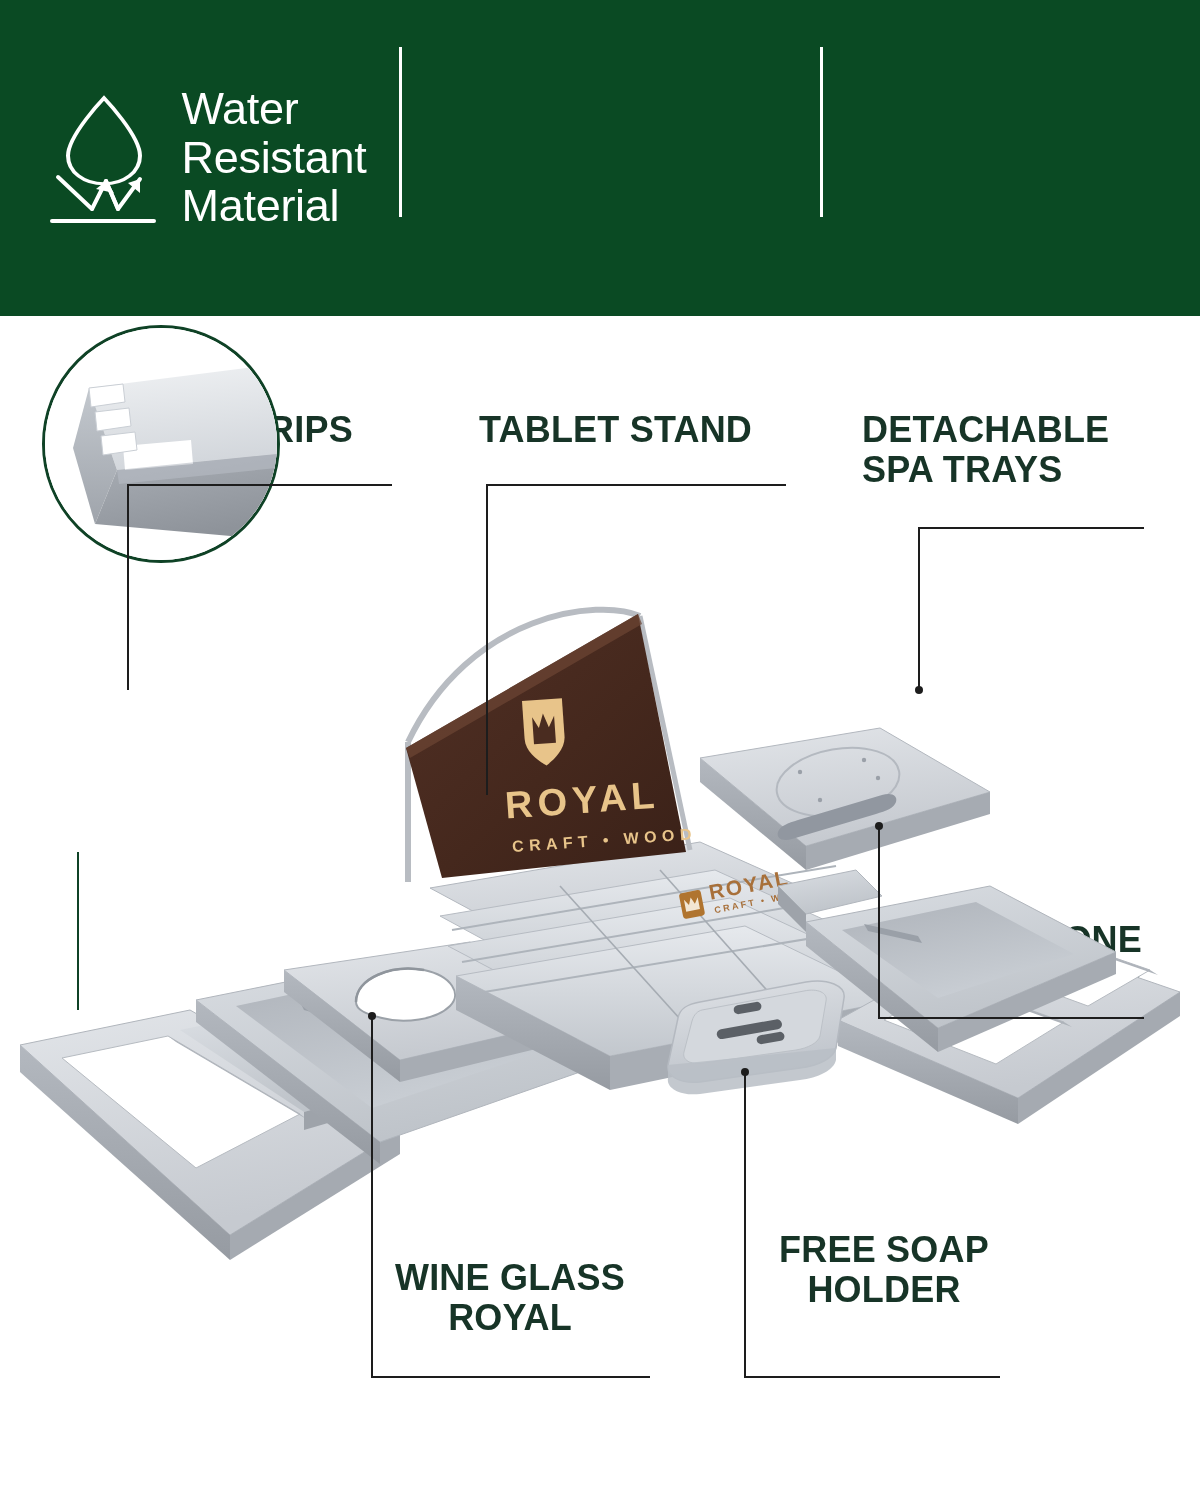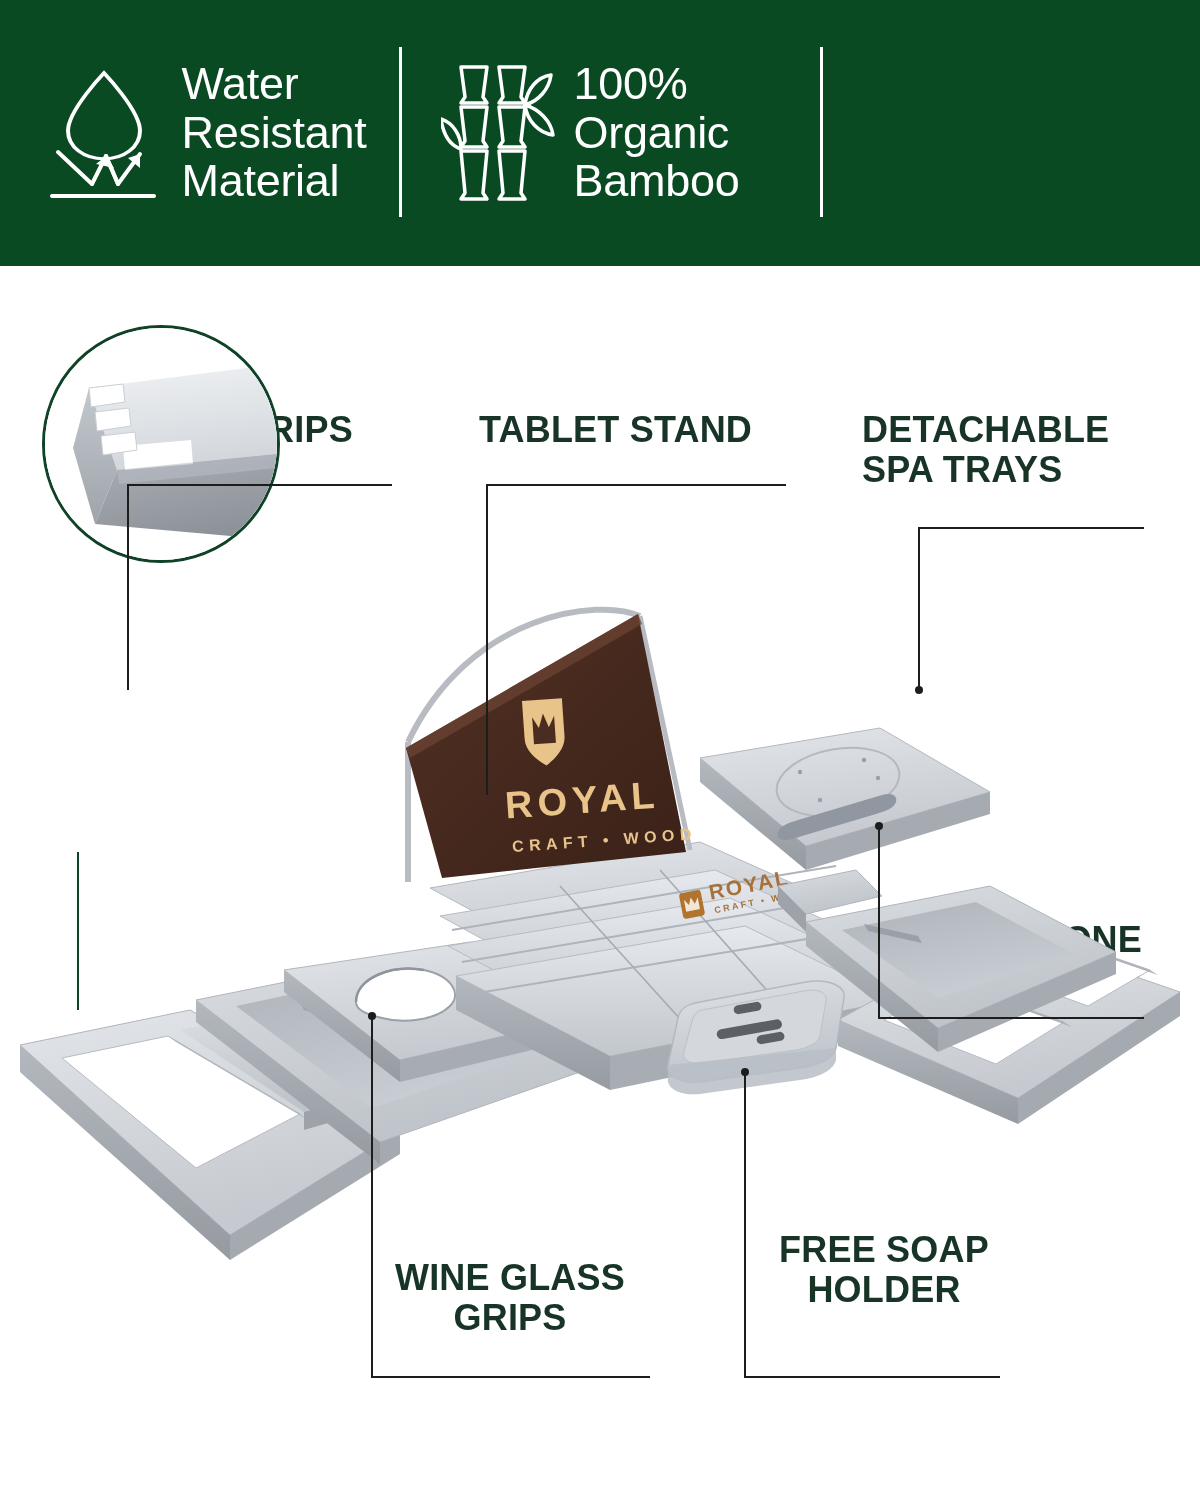--- a/index.html
+++ b/index.html
@@ -14,7 +14,7 @@
   
   .banner {
     position: absolute; left: 0; top: 0;
-    width: 1200px; height: 266px;
+    width: 1200px; height: 316px;
     background: #0a4a23;
     display: flex; align-items: center;
   }

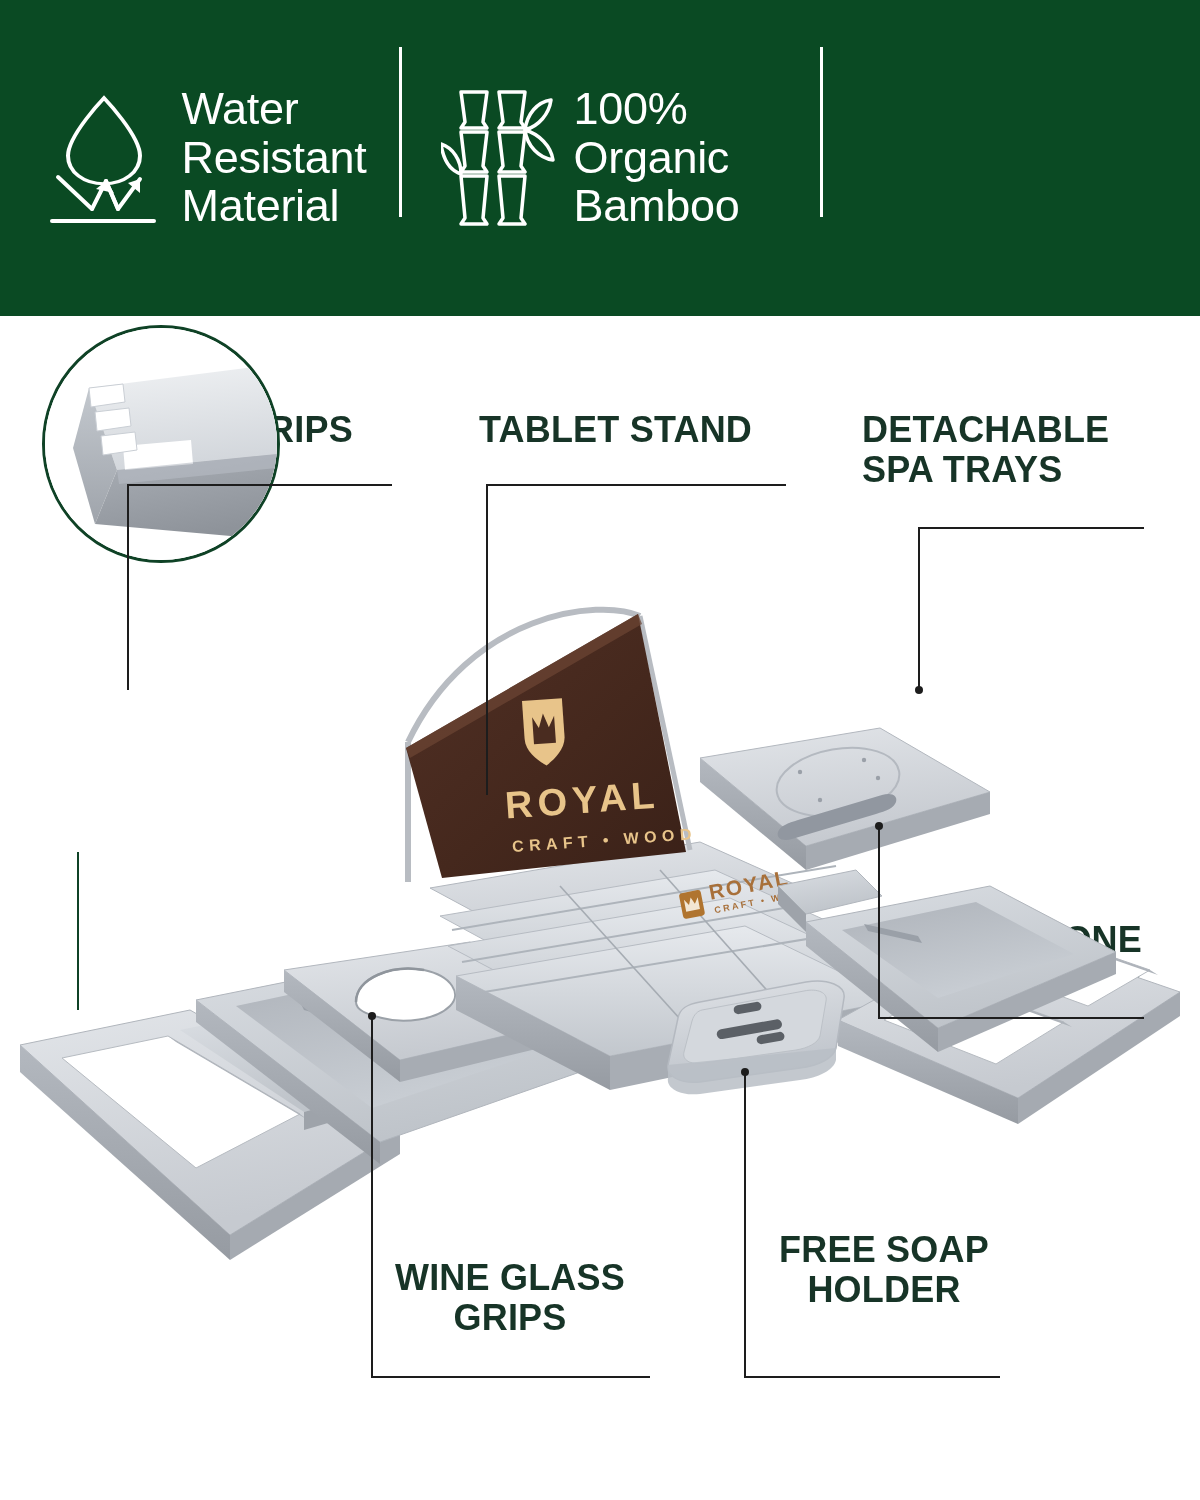--- a/index.html
+++ b/index.html
@@ -104,24 +104,6 @@
 
     <div class="vdiv d2"></div>
 
-    <div class="banner-col c3">
-      <svg class="banner-icon" width="115" height="160" viewBox="0 0 115 160">
-        <g fill="none" stroke="#ffffff" stroke-width="3.5" stroke-linejoin="round">
-          <path d="M20 14 L46 14 L42 44 L46 50 L20 50 L24 44 Z"></path>
-          <path d="M20 54 L46 54 L42 88 L46 94 L20 94 L24 88 Z"></path>
-          <path d="M20 98 L46 98 L42 140 L46 146 L20 146 L24 140 Z"></path>
-          <path d="M58 14 L84 14 L80 44 L84 50 L58 50 L62 44 Z"></path>
-          <path d="M58 54 L84 54 L80 88 L84 94 L58 94 L62 88 Z"></path>
-          <path d="M58 98 L84 98 L80 140 L84 146 L58 146 L62 140 Z"></path>
-          <path d="M84 52 C98 48 108 36 110 22 C96 24 86 36 84 52 Z"></path>
-          <path d="M84 52 C98 56 110 68 112 82 C98 80 86 68 84 52 Z"></path>
-          <path d="M20 96 C8 92 2 80 0 66 C12 70 20 82 20 96 Z"></path>
-        </g>
-      </svg>
-      <div class="banner-text">100%
-Organic
-Bamboo</div>
-    </div>
   </div>
 
   <div class="callout lbl-silicone">SILICONE GRIPS</div>

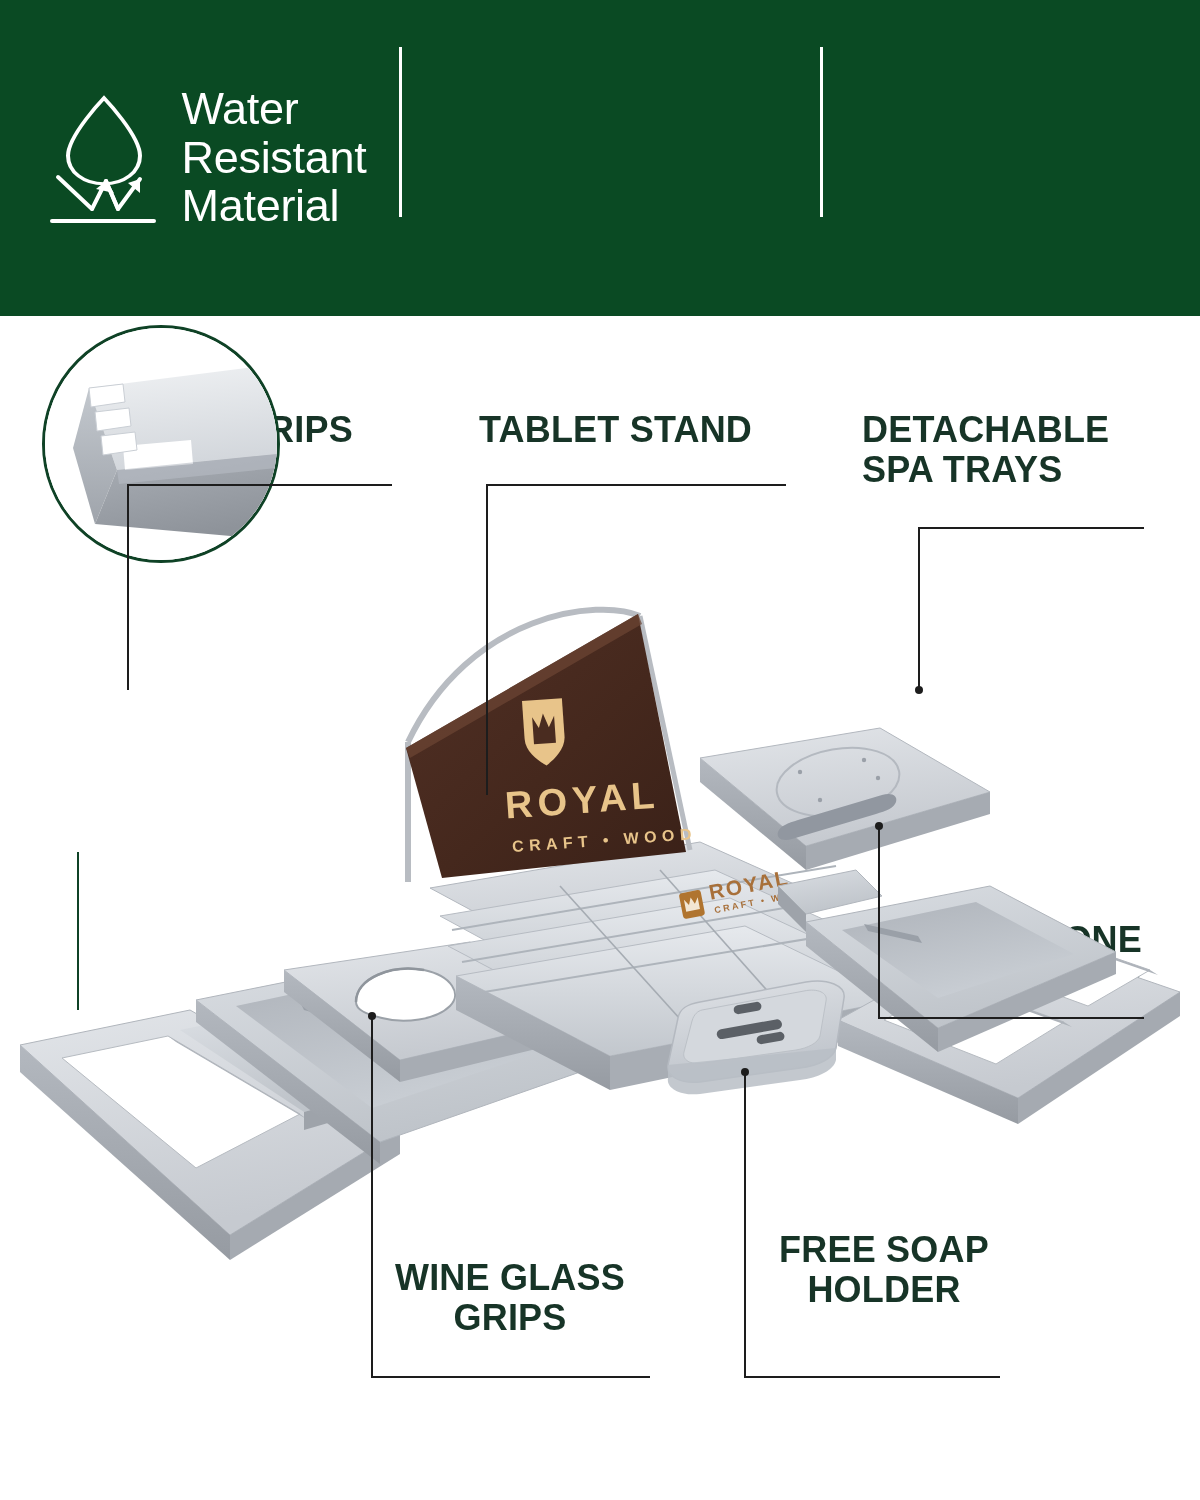--- a/index.html
+++ b/index.html
@@ -113,7 +113,7 @@
   <div class="callout lbl-phone">PHONE
 HOLDER</div>
   <div class="callout lbl-wine">WINE GLASS
-GRIPS</div>
+ROYAL</div>
   <div class="callout lbl-soap">FREE SOAP
 HOLDER</div>
 

